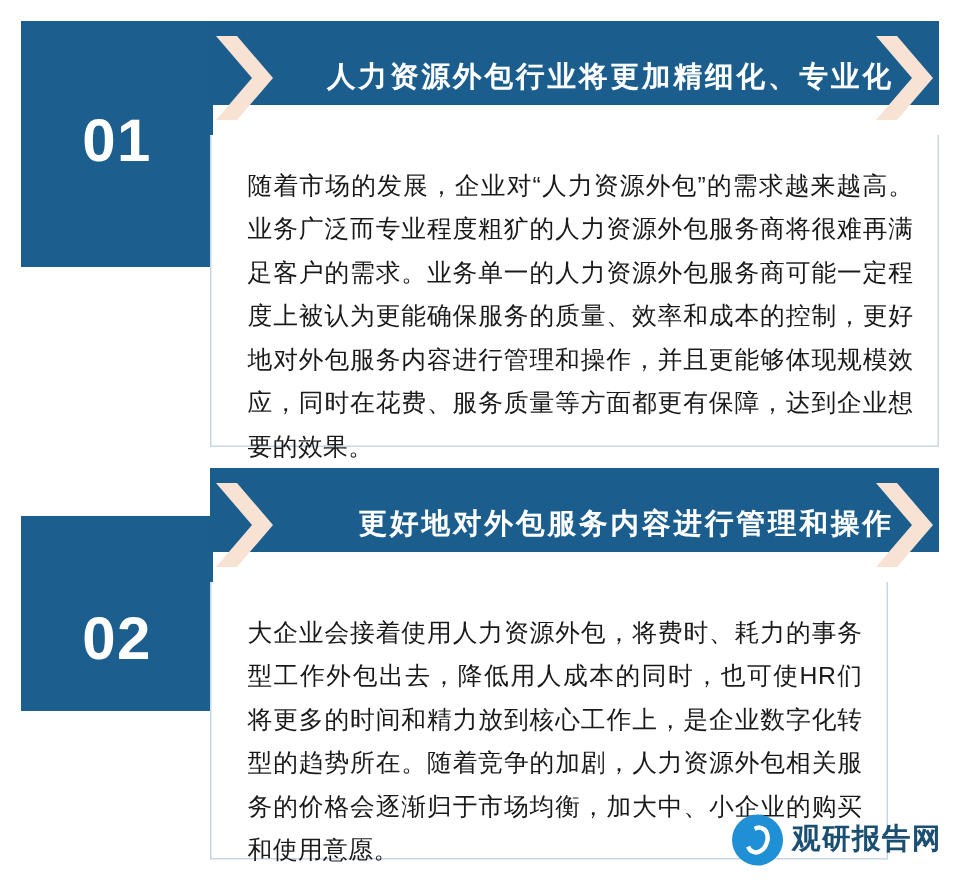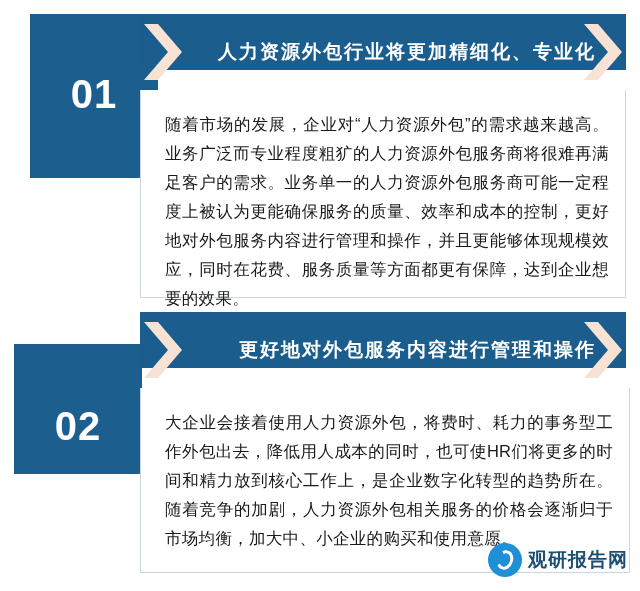--- a/index.html
+++ b/index.html
@@ -41,7 +41,7 @@
     font-weight: bold;
     letter-spacing: 1px;
   }
-  .num-panel-1 { height: 164px; line-height: 160px; margin-left: 16px; }
+  .num-panel-1 { height: 164px; line-height: 160px; }
   .num-panel-2 { height: 130px; line-height: 165px; margin-top: 32px; }
 
   

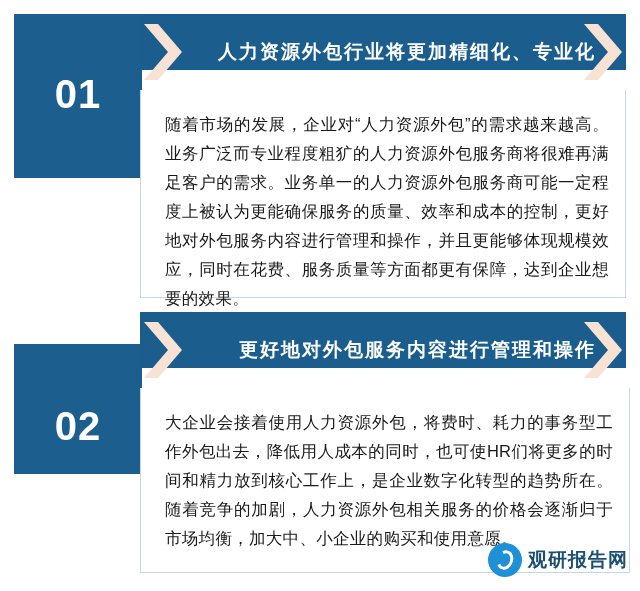--- a/index.html
+++ b/index.html
@@ -97,7 +97,7 @@
   }
   .body-panel-2 {
     top: 76px;
-    width: 490px;
+    width: 452px;
     height: 185px;
   }
 

